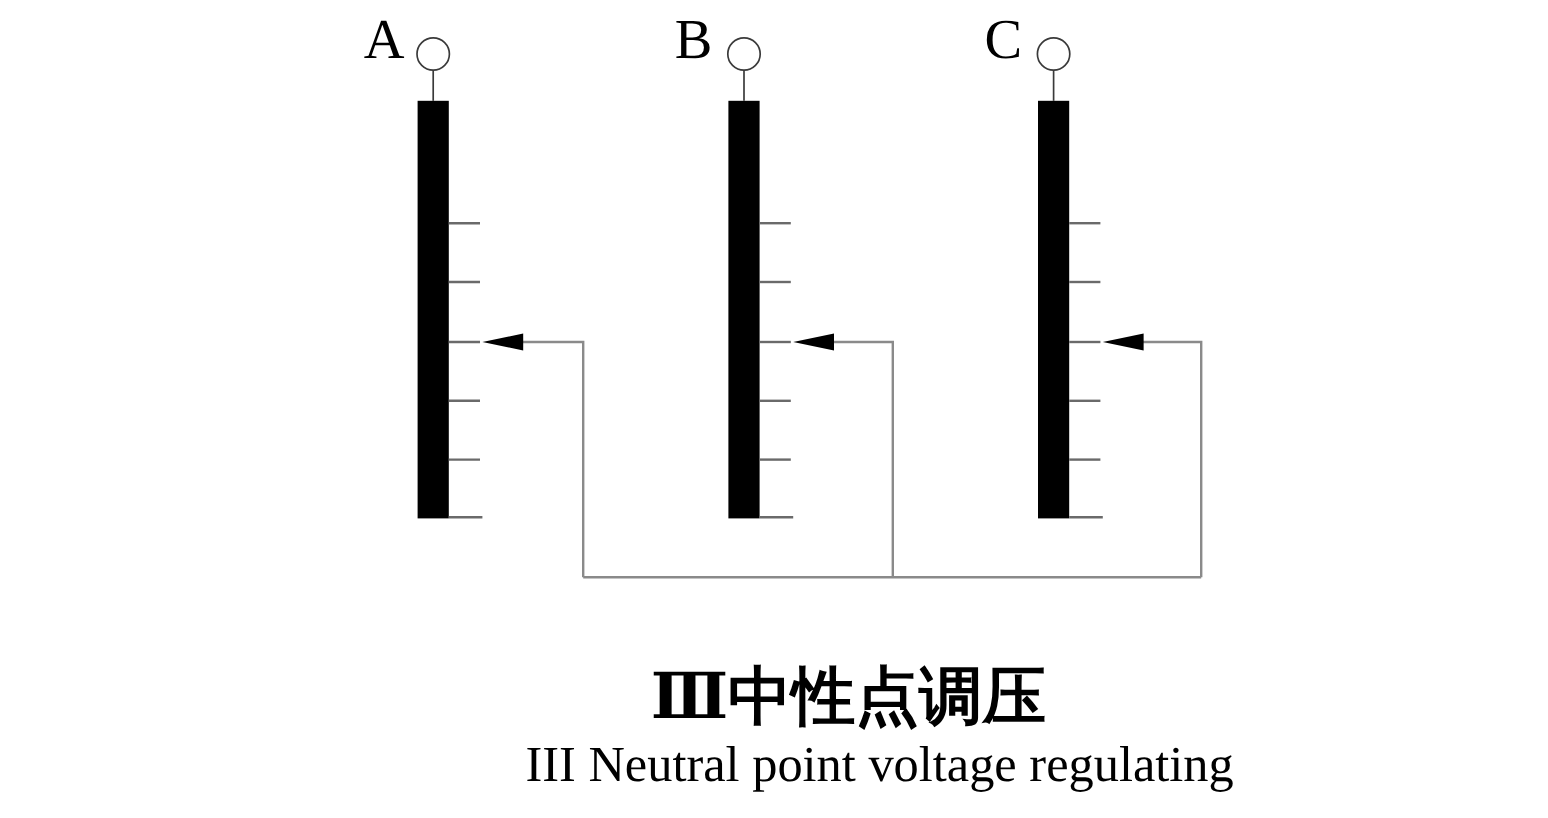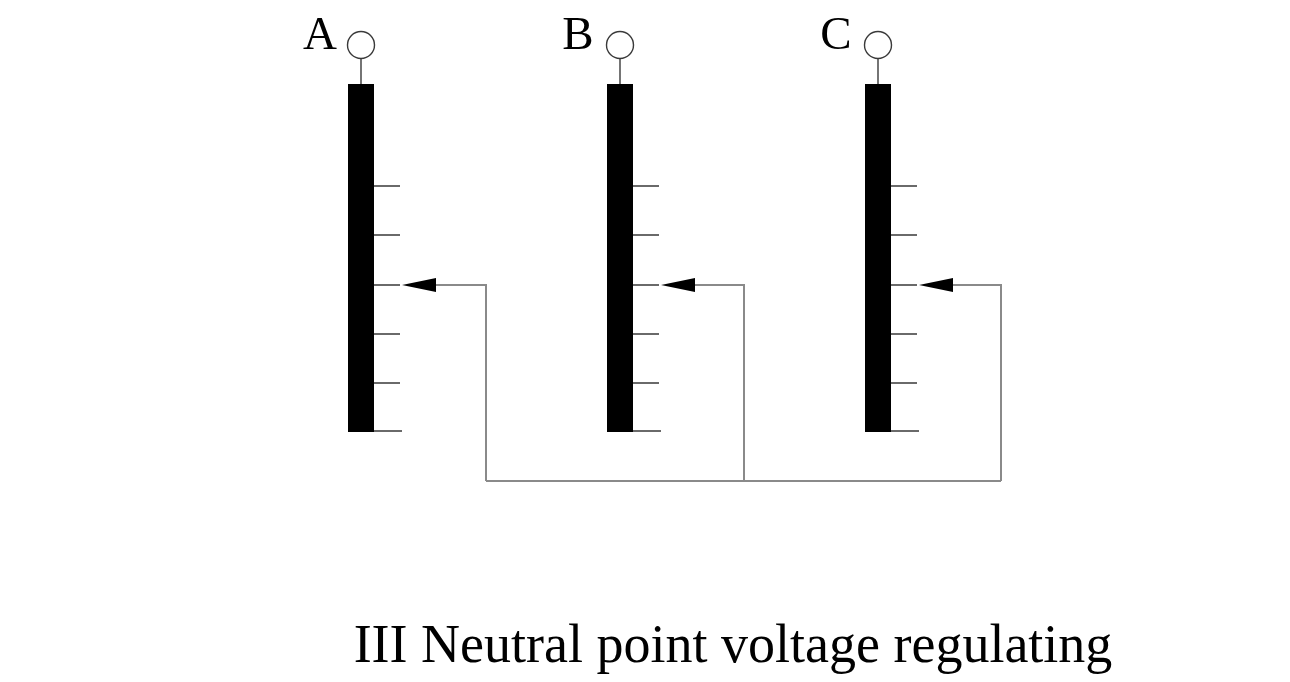--- a/index.html
+++ b/index.html
@@ -116,6 +116,7 @@
   <div class="phase-label" style="left:578px; top:10px;">B</div>
   <div class="phase-label" style="left:836px; top:10px;">C</div>
 
+  <div class="caption-zh">Ⅲ中性点调压</div>
   <div class="caption-en">III Neutral point voltage regulating</div>
 
 </div>

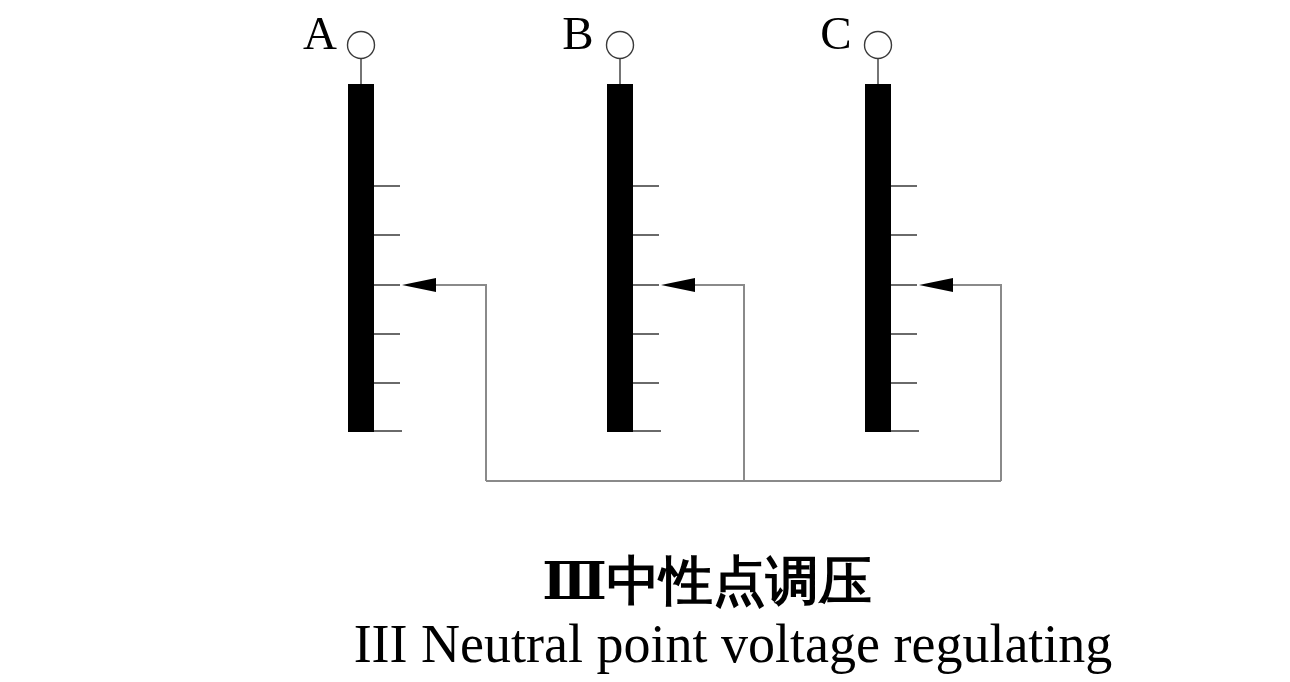--- a/index.html
+++ b/index.html
@@ -46,7 +46,7 @@
     left: 733px;
     top: 615px;
     transform: translateX(-50%);
-    font-size: 54px;
+    font-size: 42px;
     line-height: 1.1;
     color: #000000;
     white-space: nowrap;

